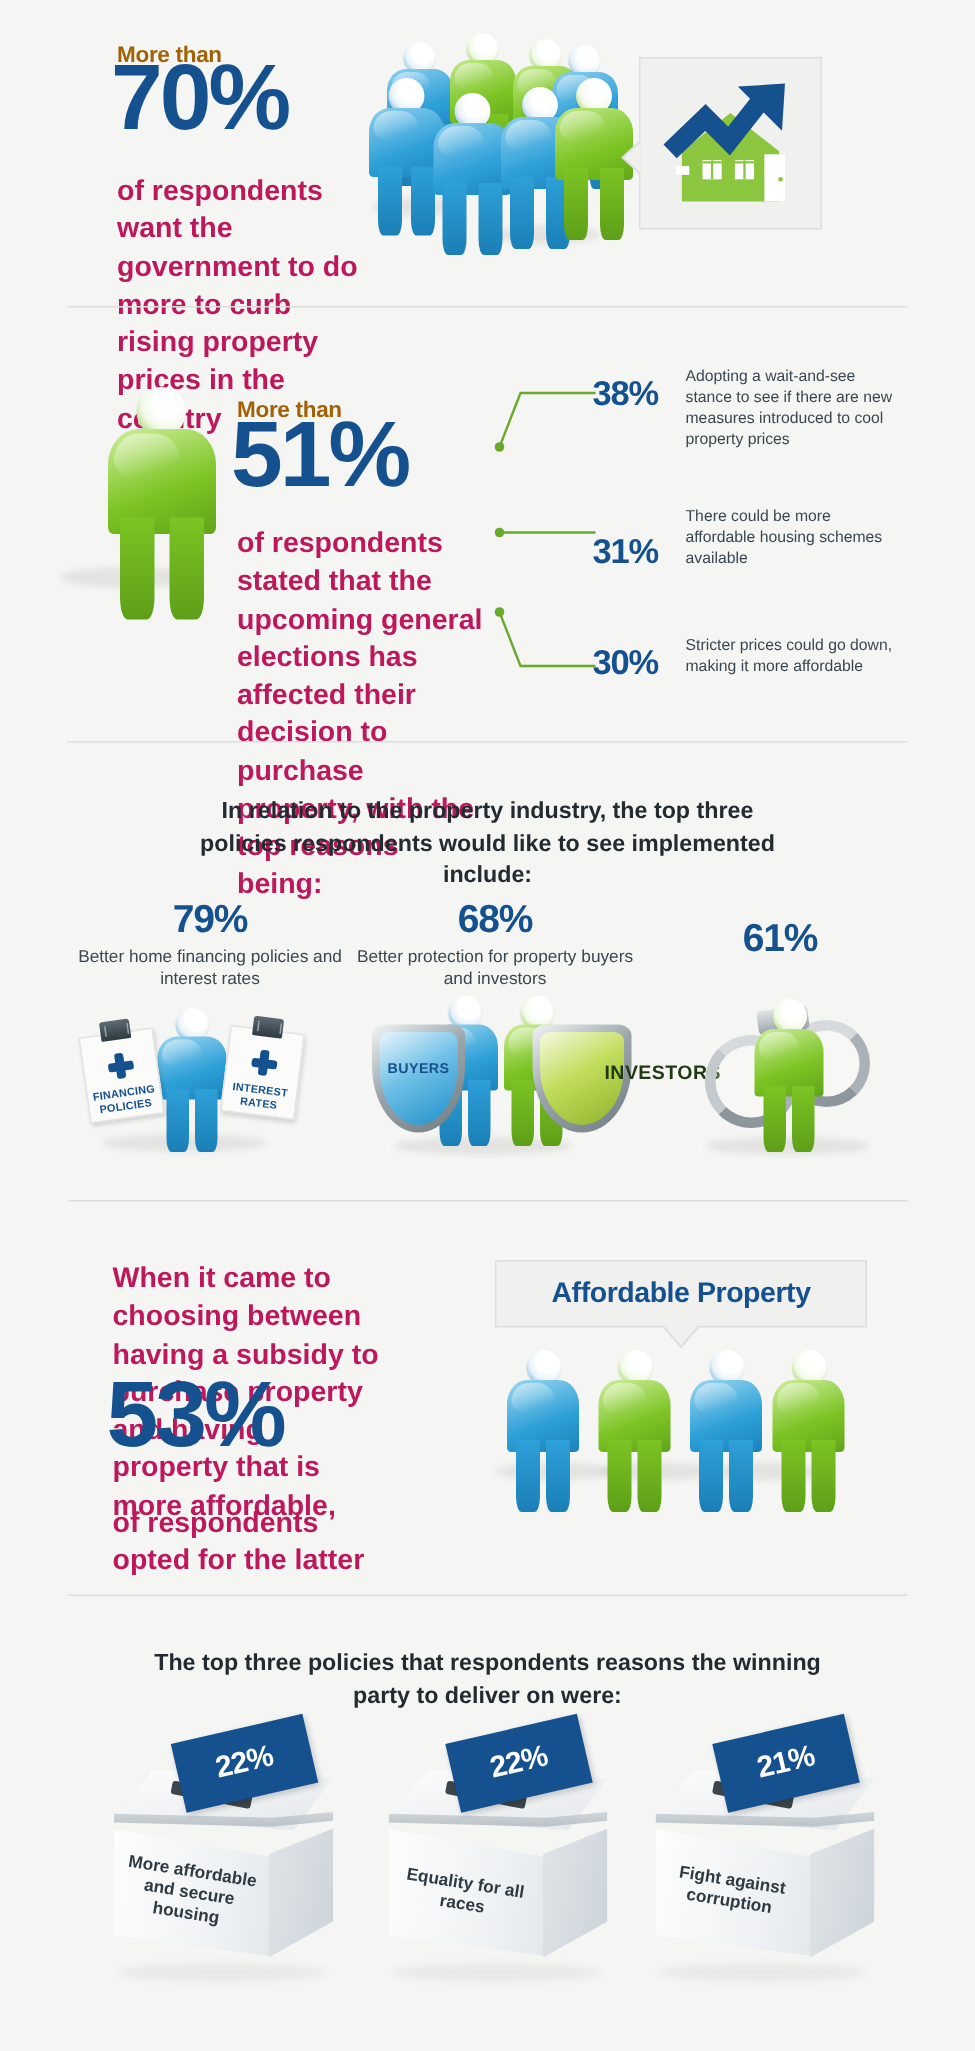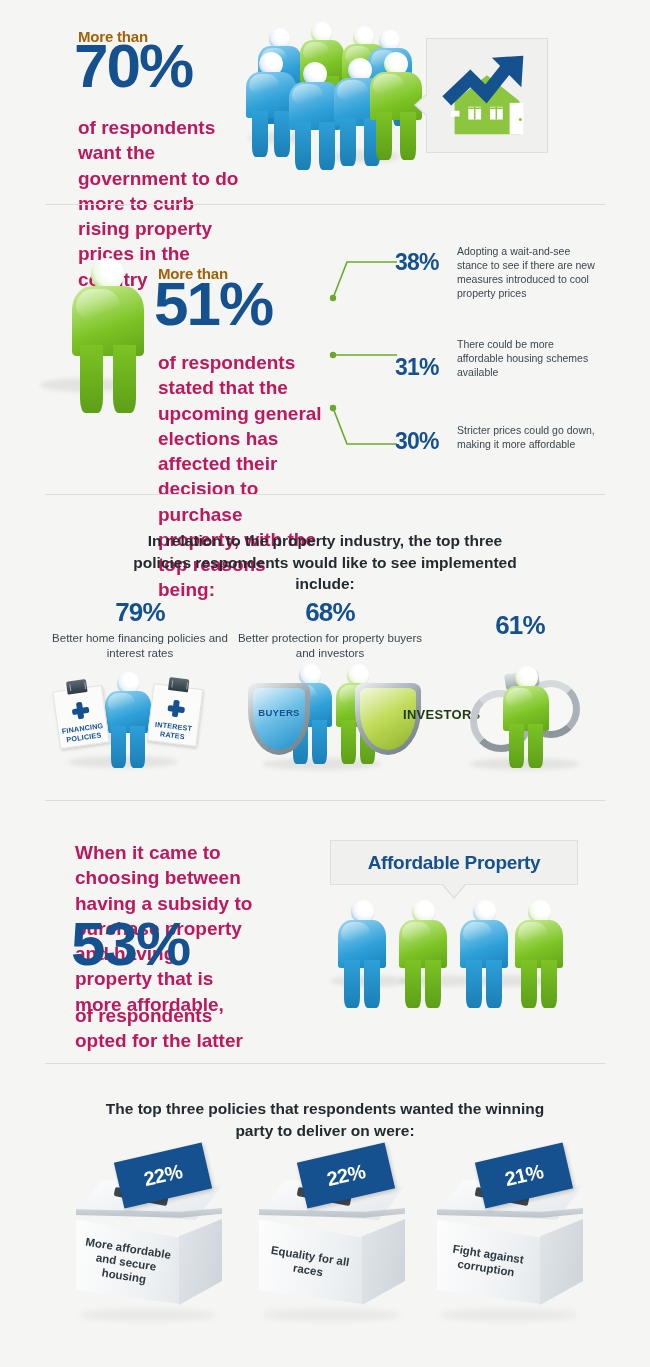--- a/index.html
+++ b/index.html
@@ -512,7 +512,7 @@
   <div class="divider" style="top:1063px;"></div>
 
   <div>
-    <div class="center-head" style="top:1098px;left:0;padding:0 90px;">The top three policies that respondents wanted the winning party to deliver on were:</div>
+    <div class="center-head" style="top:1098px;left:0;padding:0 90px;">The top three policies that respondents reasons the winning party to deliver on were:</div>
 
     <div class="ballot" style="left:62px;top:1150px;">
       <div class="bshadow"></div>

